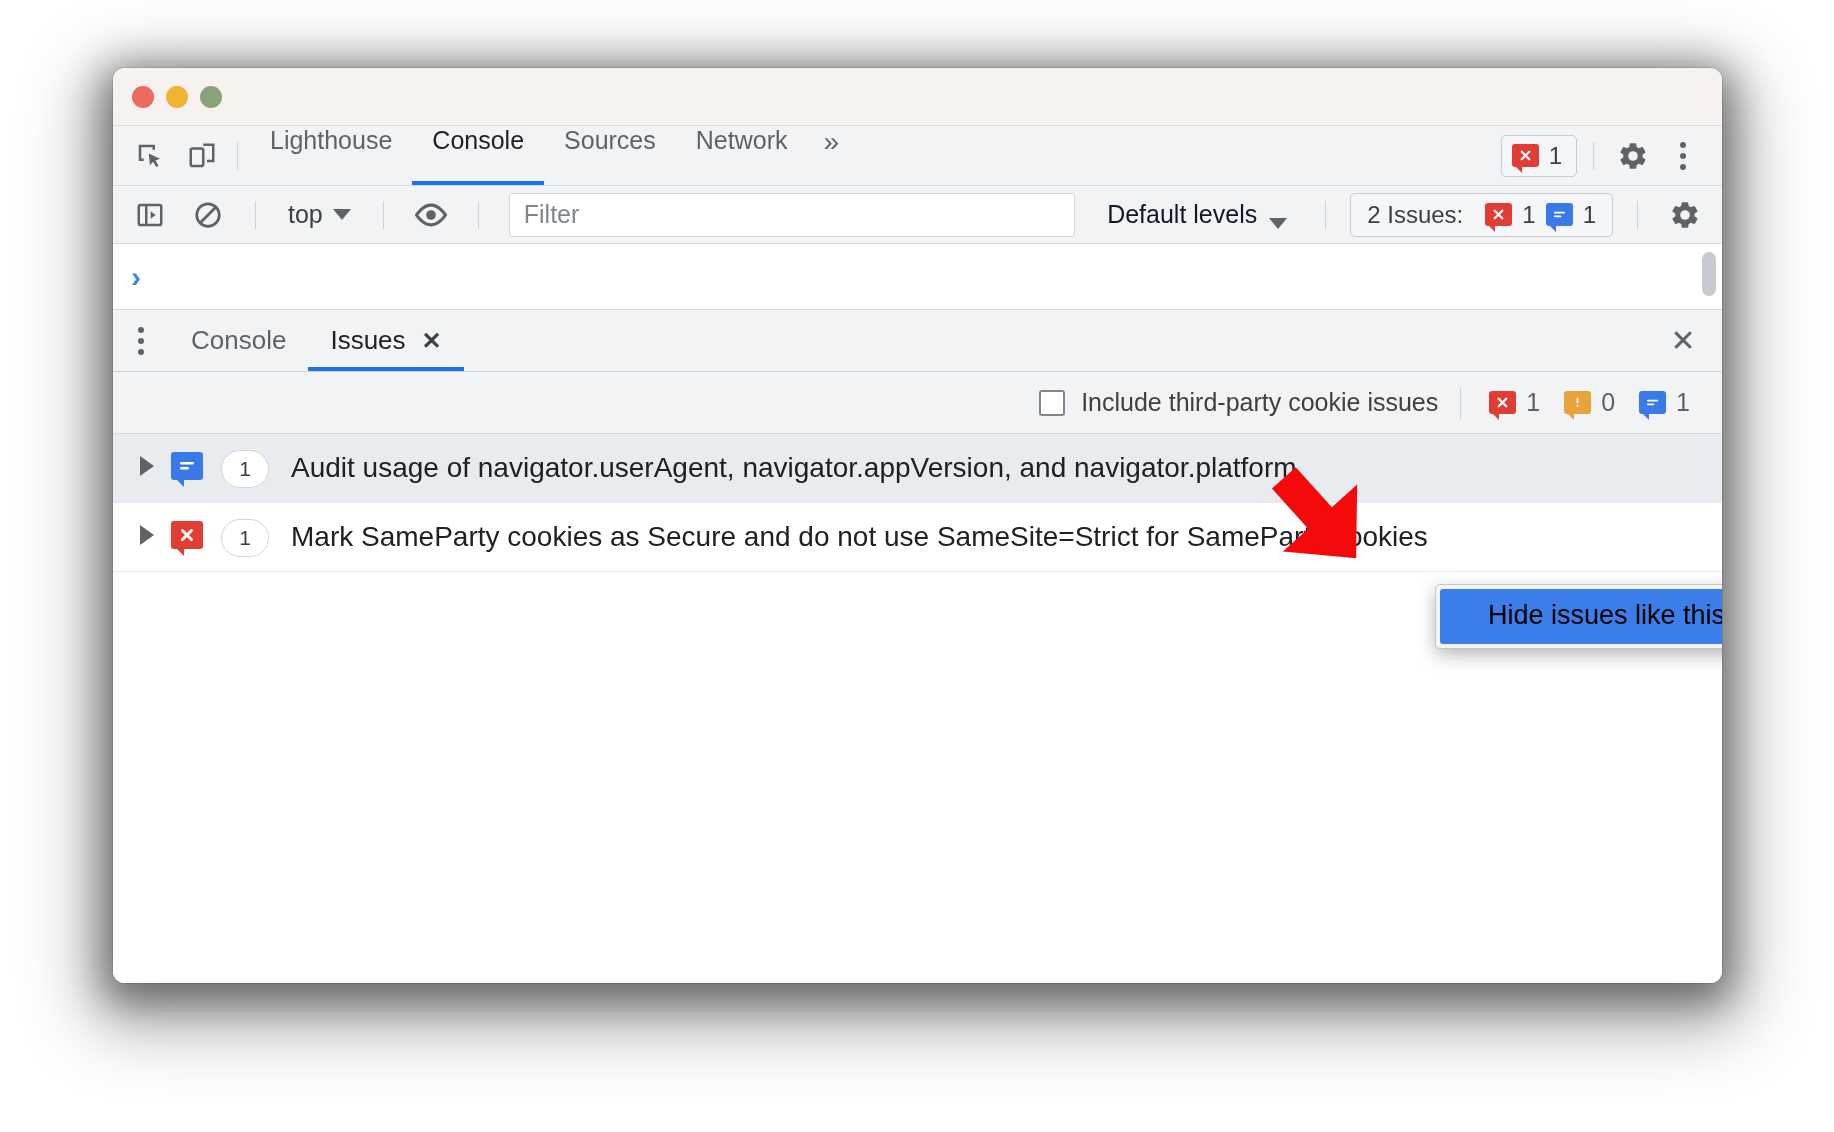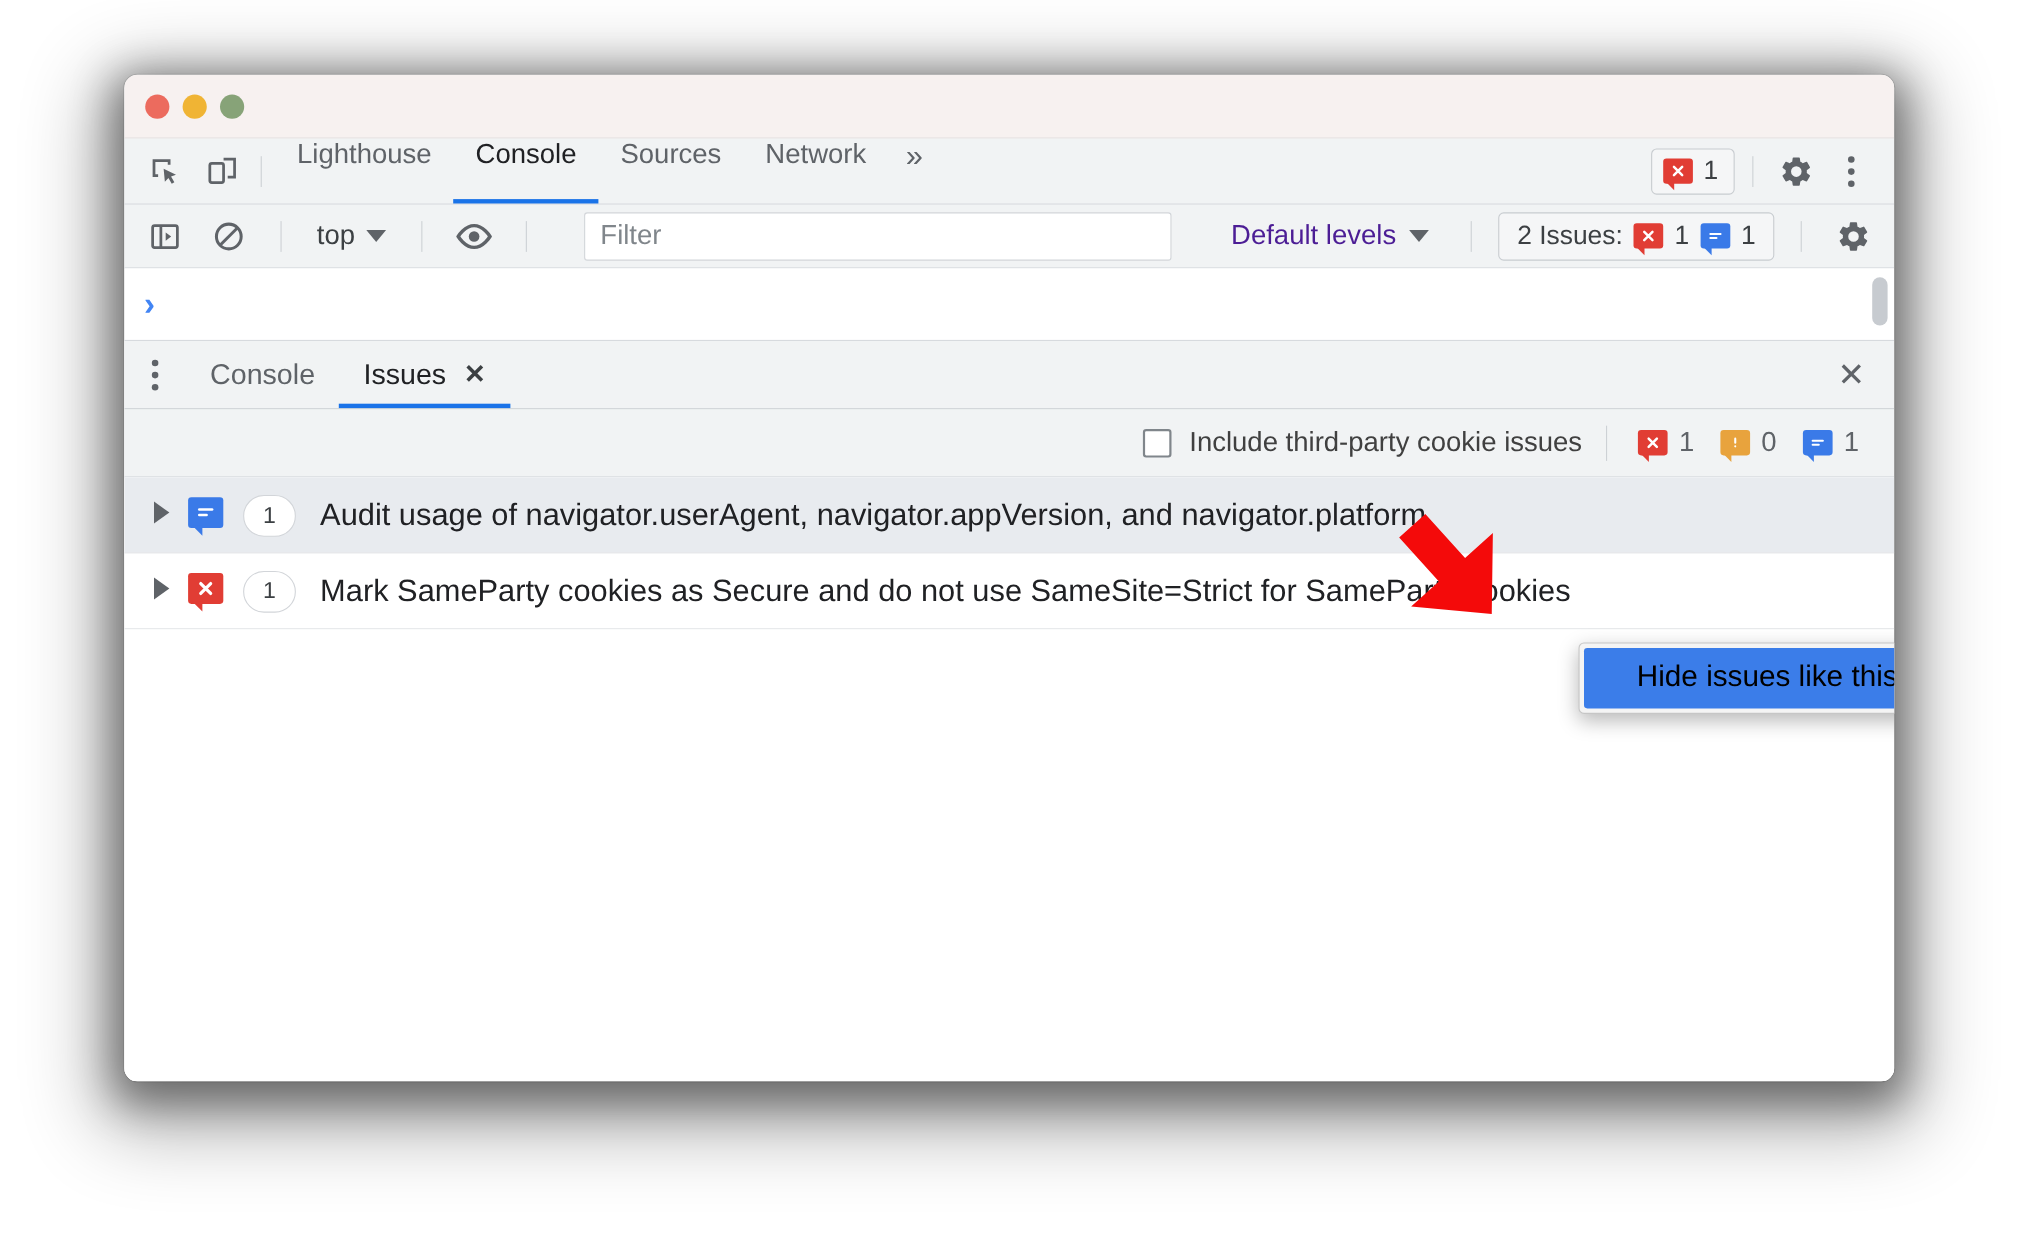--- a/index.html
+++ b/index.html
@@ -156,7 +156,7 @@
   .filter-input {
     flex: 1 1 auto;
     height: 44px;
-    margin: 0 28px;
+    margin: 0 6px;
     background: #ffffff;
     border: 1px solid #d2d5d9;
     border-radius: 3px;

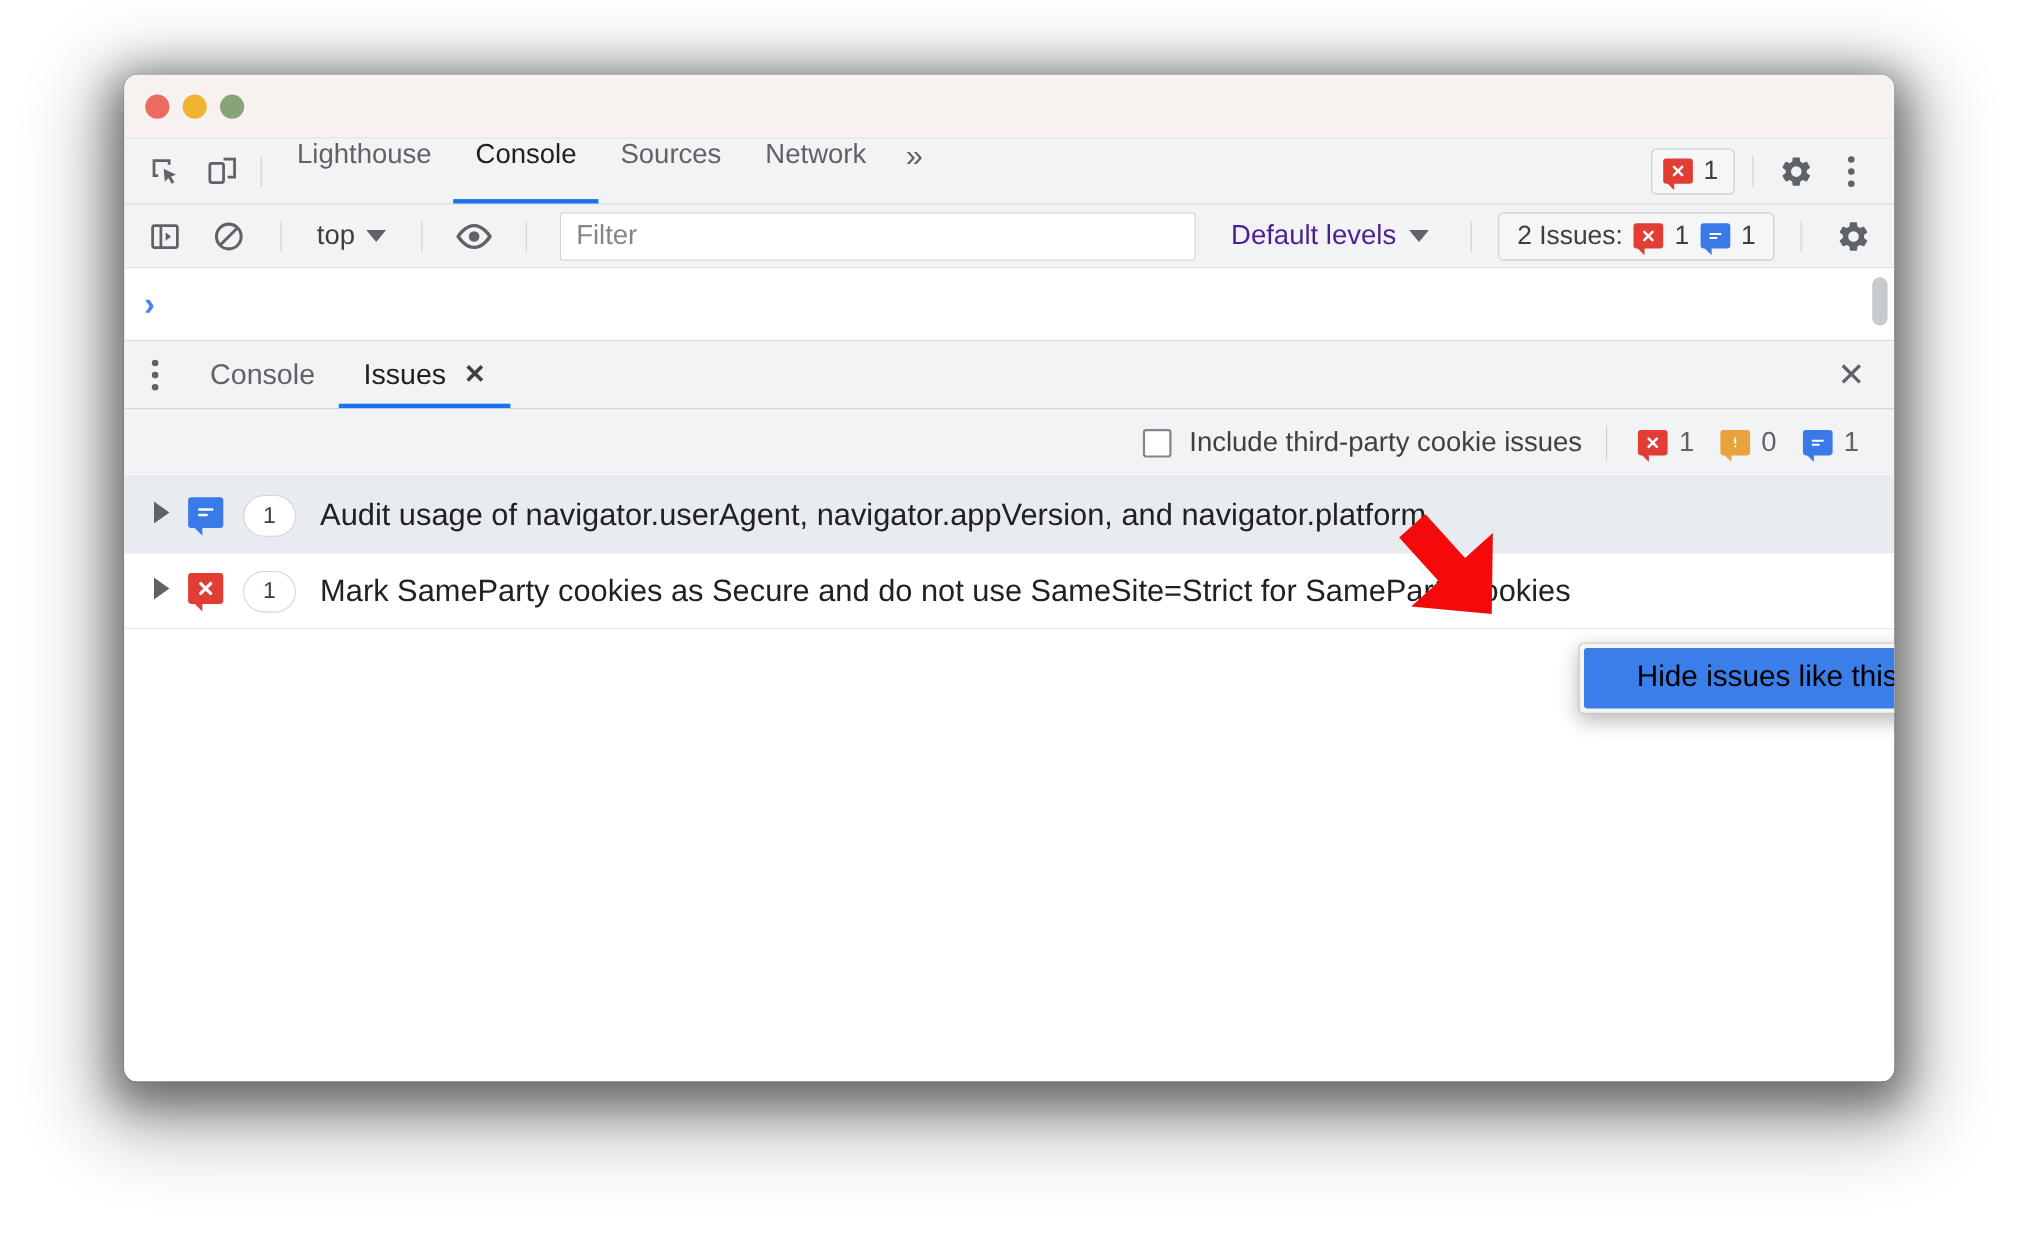--- a/index.html
+++ b/index.html
@@ -166,8 +166,8 @@
   }
   .filter-ph { font-size: 25px; color: #80868b; }
   .levels {
-    display: flex; align-items: center; gap: 12px;
-    font-size: 25px; color: #4c1d95;
+    display: flex; align-items: flex-end; gap: 12px;
+    font-size: 25px; color: #0f172a;
     padding: 0 14px;
     white-space: nowrap;
   }

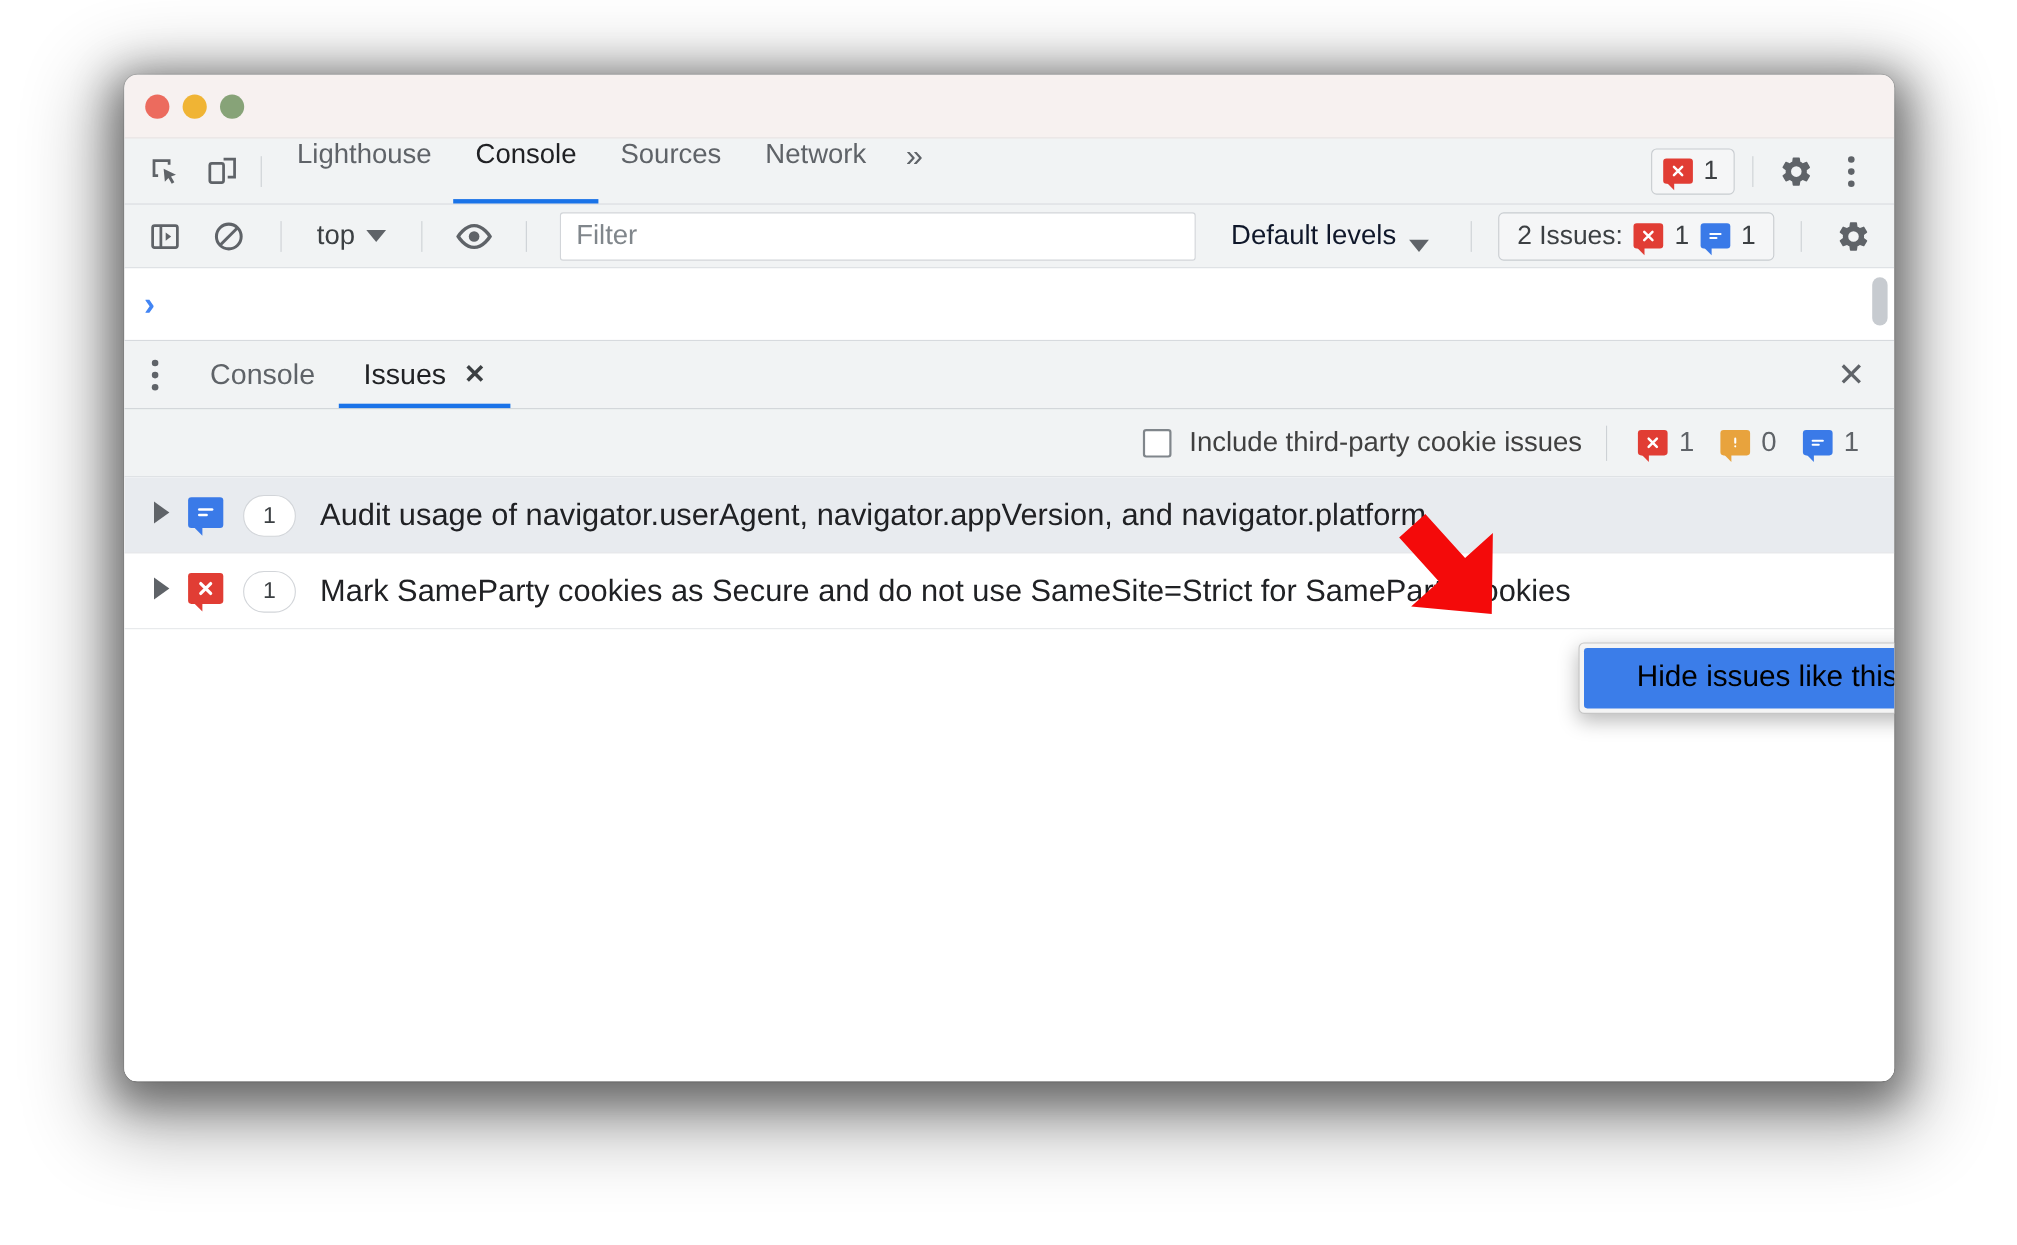--- a/index.html
+++ b/index.html
@@ -180,7 +180,7 @@
     height: 44px;
     white-space: nowrap;
   }
-  .issues-chip .lbl { font-size: 24px; color: #3c4043; margin-right: 0; }
+  .issues-chip .lbl { font-size: 24px; color: #3c4043; margin-right: 12px; }
   
   .console-out {
     flex: 0 0 66px;

